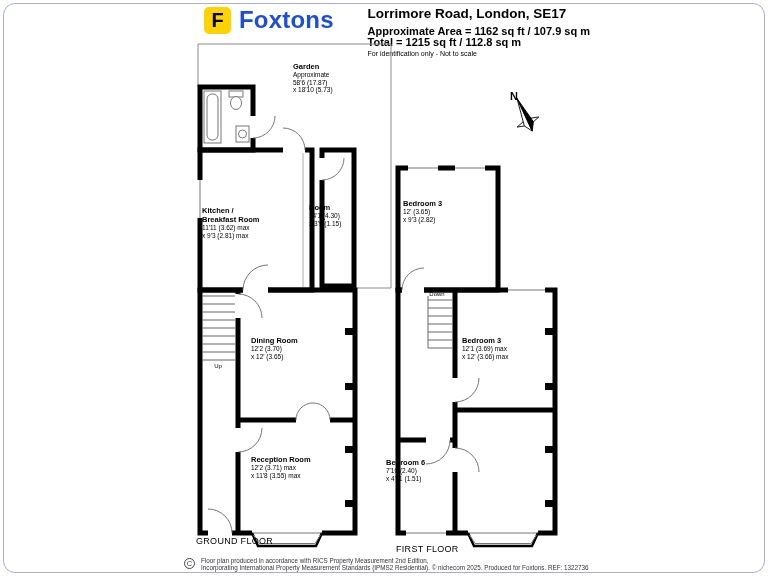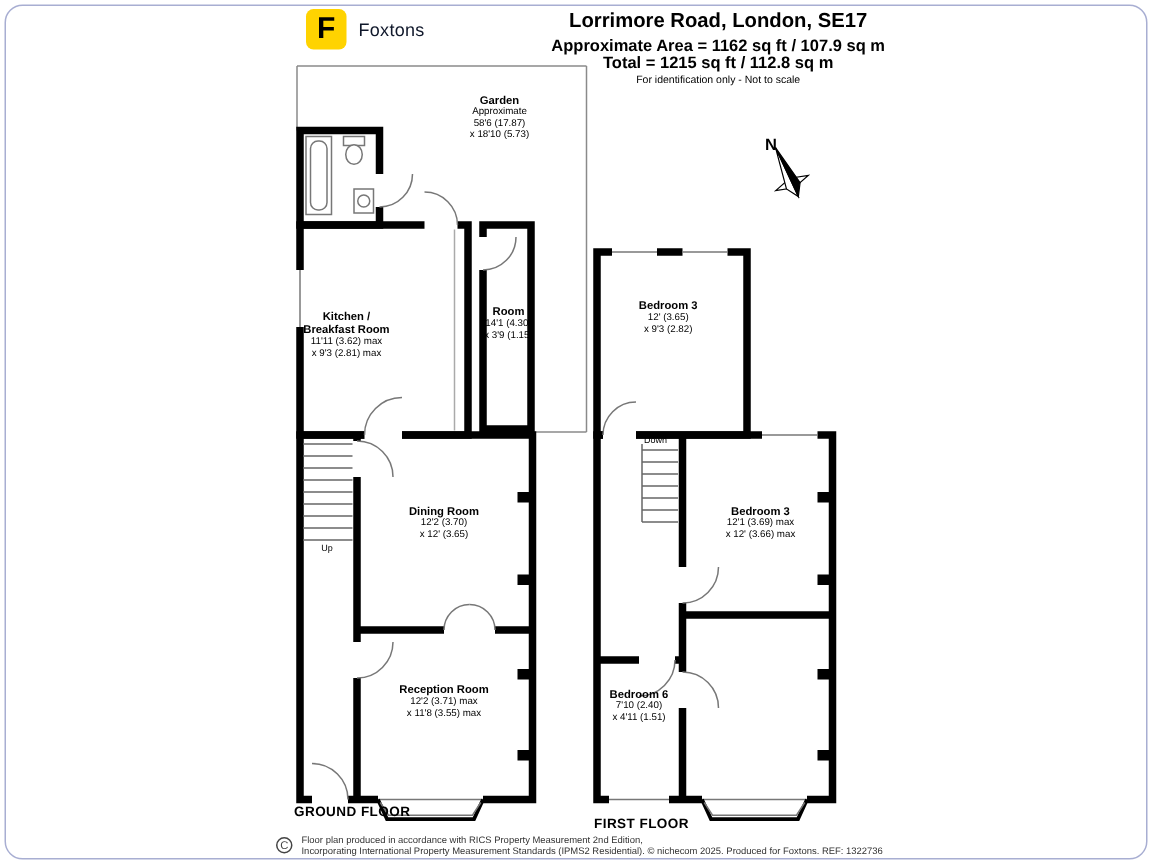--- a/index.html
+++ b/index.html
@@ -13,7 +13,7 @@
   .logo{position:absolute;left:204px;top:6px;display:flex;align-items:center;gap:8px}
   .logo-badge{width:27px;height:27px;background:#ffd300;border-radius:5px;display:flex;align-items:center;justify-content:center;
               font-size:20px;font-weight:bold;color:#000}
-  .logo-text{font-size:12px;color:#0f172a;font-weight:400;letter-spacing:.2px}
+  .logo-text{font-size:24px;color:#1d4ed8;font-weight:700;letter-spacing:.2px}
 
   .title-block{position:absolute;top:6px;right:178px;text-align:center}
   .title-block h1{font-size:13.5px;font-weight:bold;margin-bottom:5px}

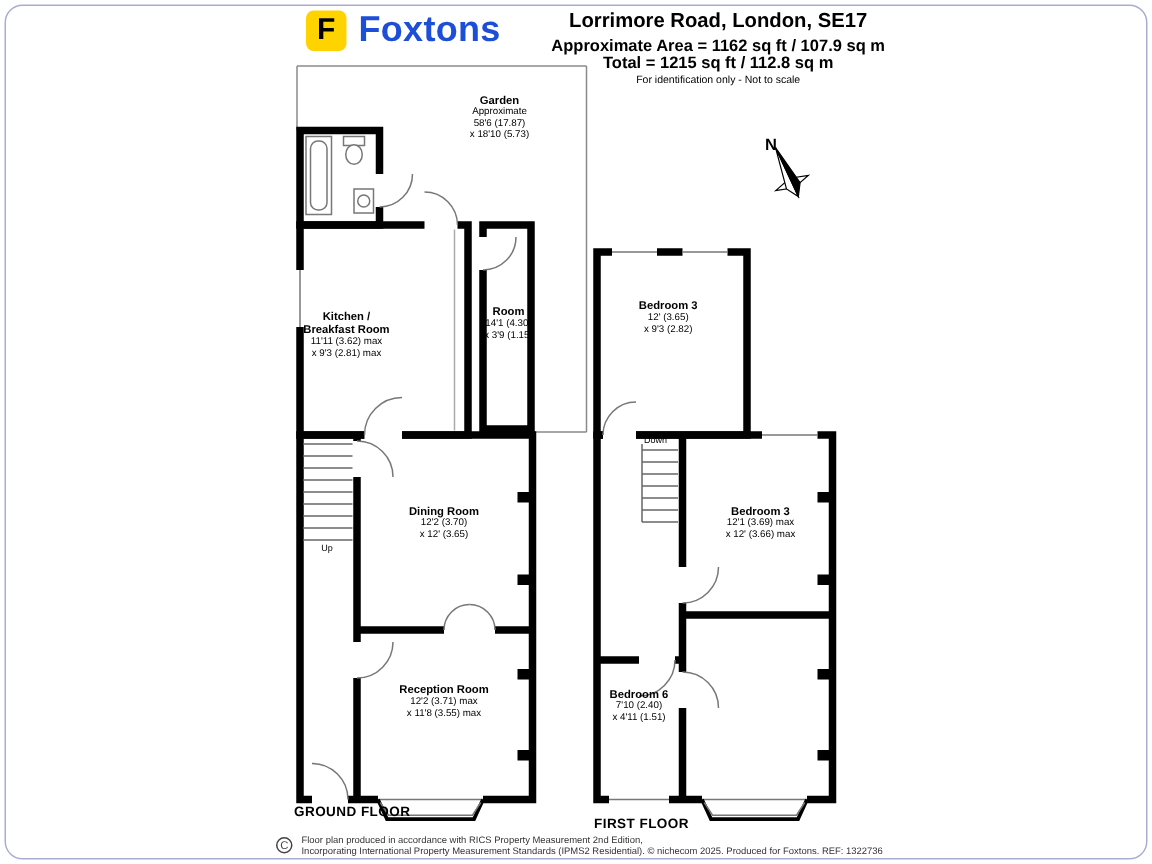--- a/index.html
+++ b/index.html
@@ -15,7 +15,7 @@
               font-size:20px;font-weight:bold;color:#000}
   .logo-text{font-size:24px;color:#1d4ed8;font-weight:700;letter-spacing:.2px}
 
-  .title-block{position:absolute;top:6px;right:178px;text-align:center}
+  .title-block{position:absolute;top:6px;right:178px;text-align:left}
   .title-block h1{font-size:13.5px;font-weight:bold;margin-bottom:5px}
   .area-line{font-size:11px;font-weight:bold;line-height:11px}
   .note-line{font-size:7px;margin-top:2px}

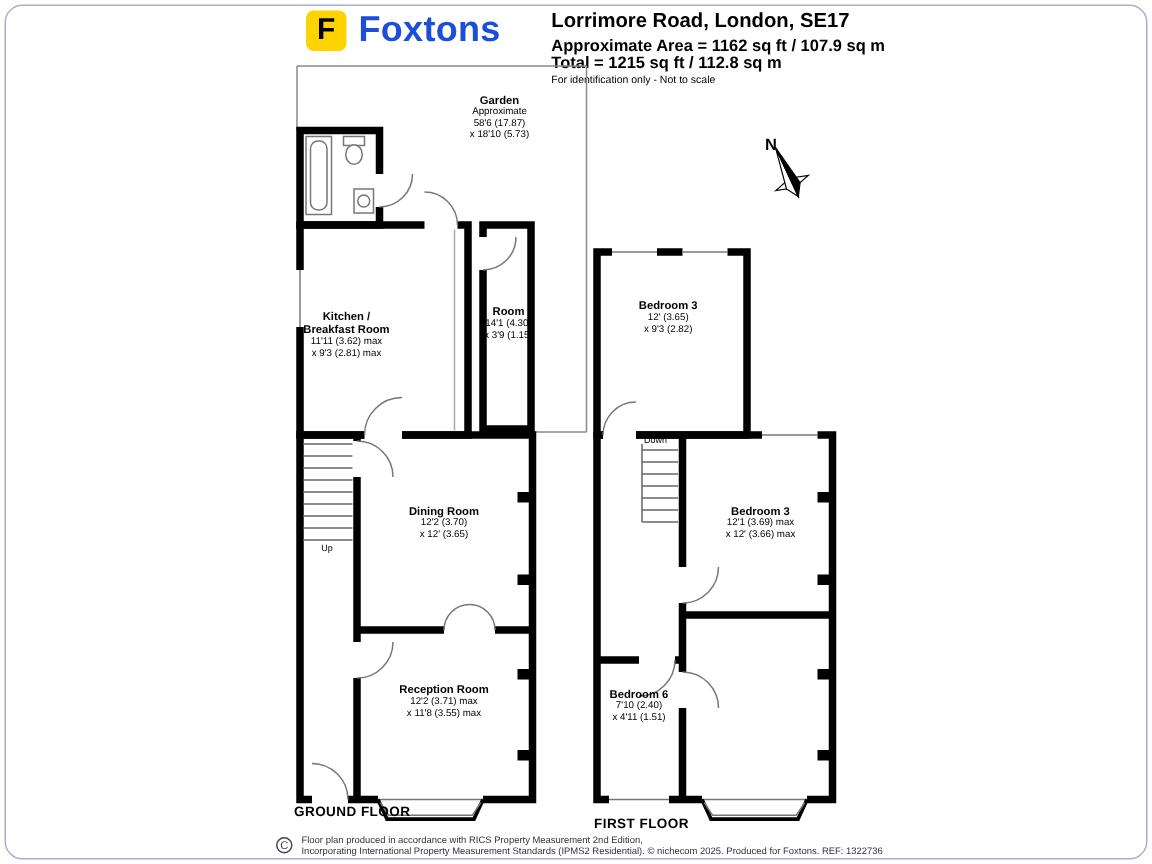--- a/index.html
+++ b/index.html
@@ -20,7 +20,7 @@
   .area-line{font-size:11px;font-weight:bold;line-height:11px}
   .note-line{font-size:7px;margin-top:2px}
 
-  .rlabel{position:absolute;text-align:center}
+  .rlabel{position:absolute;}
   .rn{font-size:7.5px;font-weight:bold;line-height:9px}
   .rd{font-size:6.5px;line-height:7.5px}
   .floor-label{position:absolute;font-size:9px;font-weight:bold;letter-spacing:.3px}

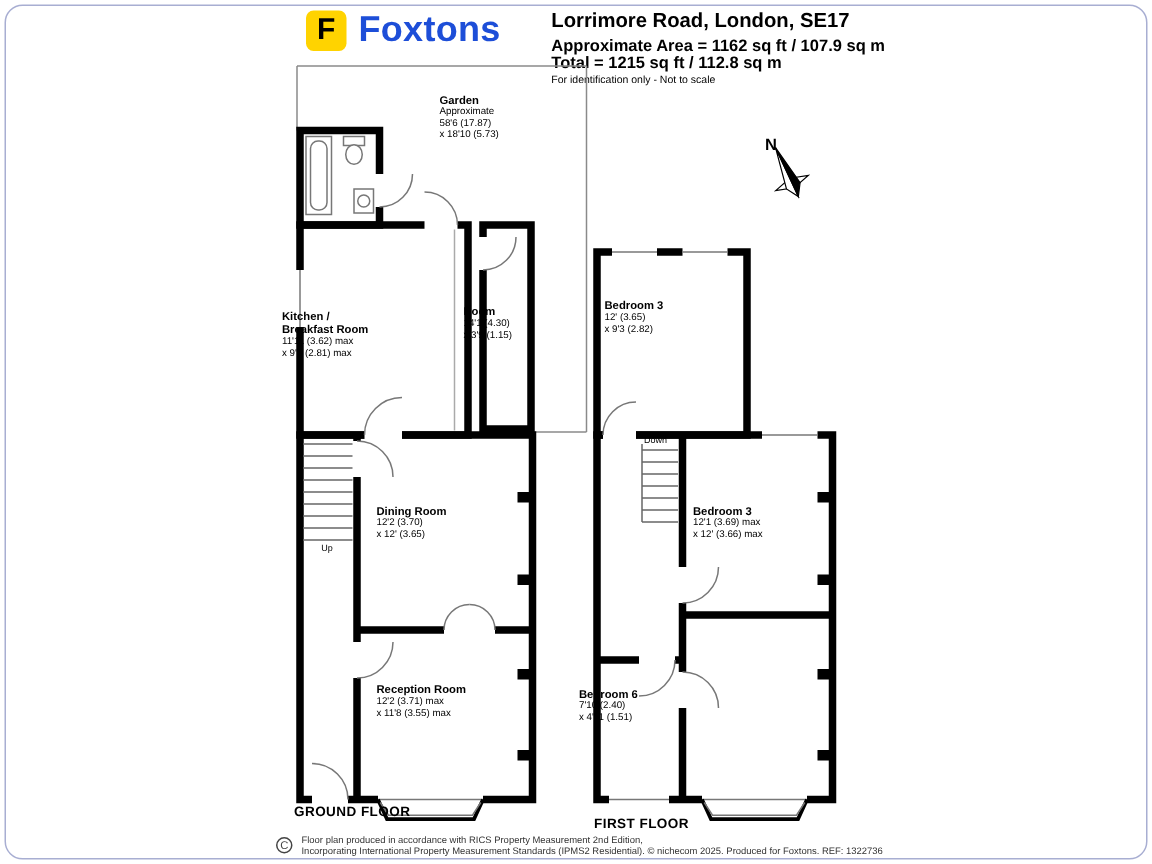--- a/index.html
+++ b/index.html
@@ -204,7 +204,7 @@
     <div class="rd">x 3'9 (1.15)</div>
   </div>
 
-  <div class="rlabel" style="left:188px;top:206px;width:86px">
+  <div class="rlabel" style="left:202px;top:206px;width:86px">
     <div class="rn">Kitchen /</div>
     <div class="rn">Breakfast Room</div>
     <div class="rd">11'11 (3.62) max</div>

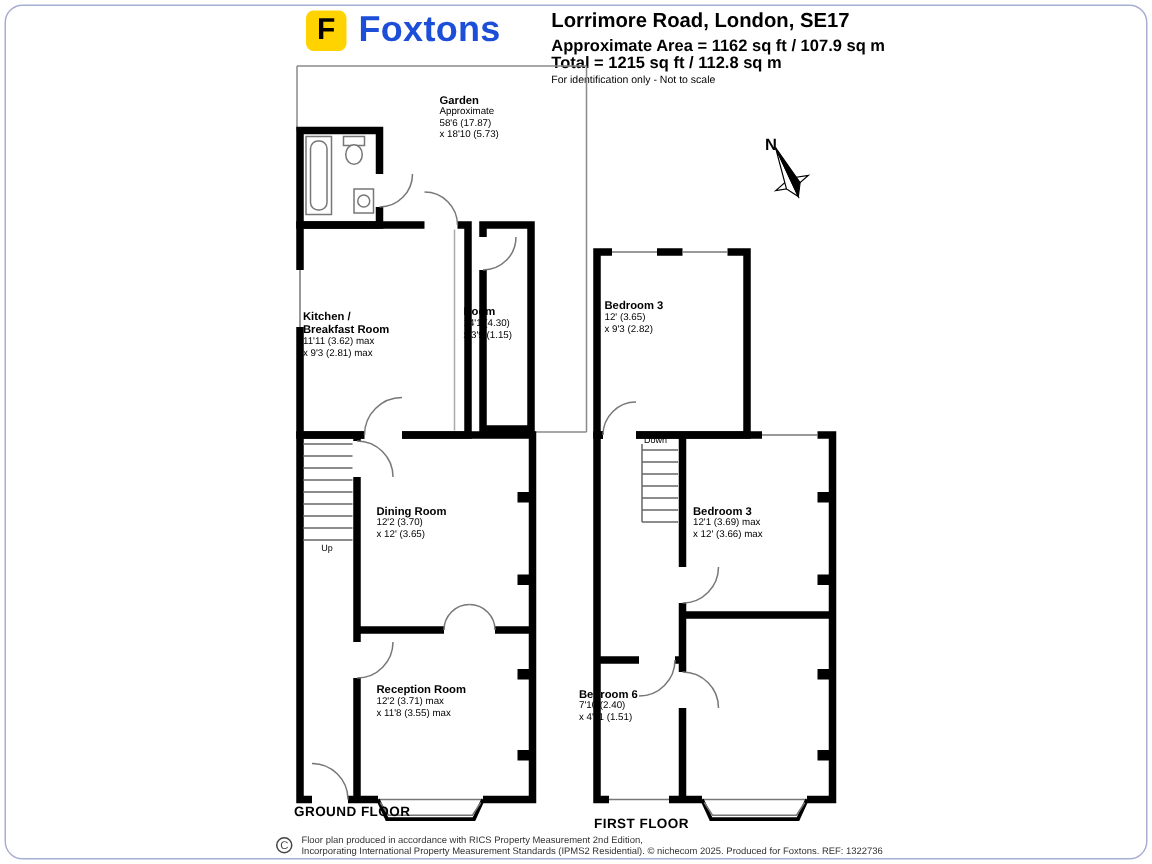--- a/index.html
+++ b/index.html
@@ -23,7 +23,7 @@
   .rlabel{position:absolute;}
   .rn{font-size:7.5px;font-weight:bold;line-height:9px}
   .rd{font-size:6.5px;line-height:7.5px}
-  .floor-label{position:absolute;font-size:9px;font-weight:bold;letter-spacing:.3px}
+  .floor-label{position:absolute;font-size:9px;font-weight:normal;letter-spacing:.3px}
   .stair-label{position:absolute;font-size:6px;text-align:center;width:36px}
 
   .footer-c{position:absolute;left:184px;top:558px;width:11px;height:11px;border:1px solid #444;border-radius:50%;

